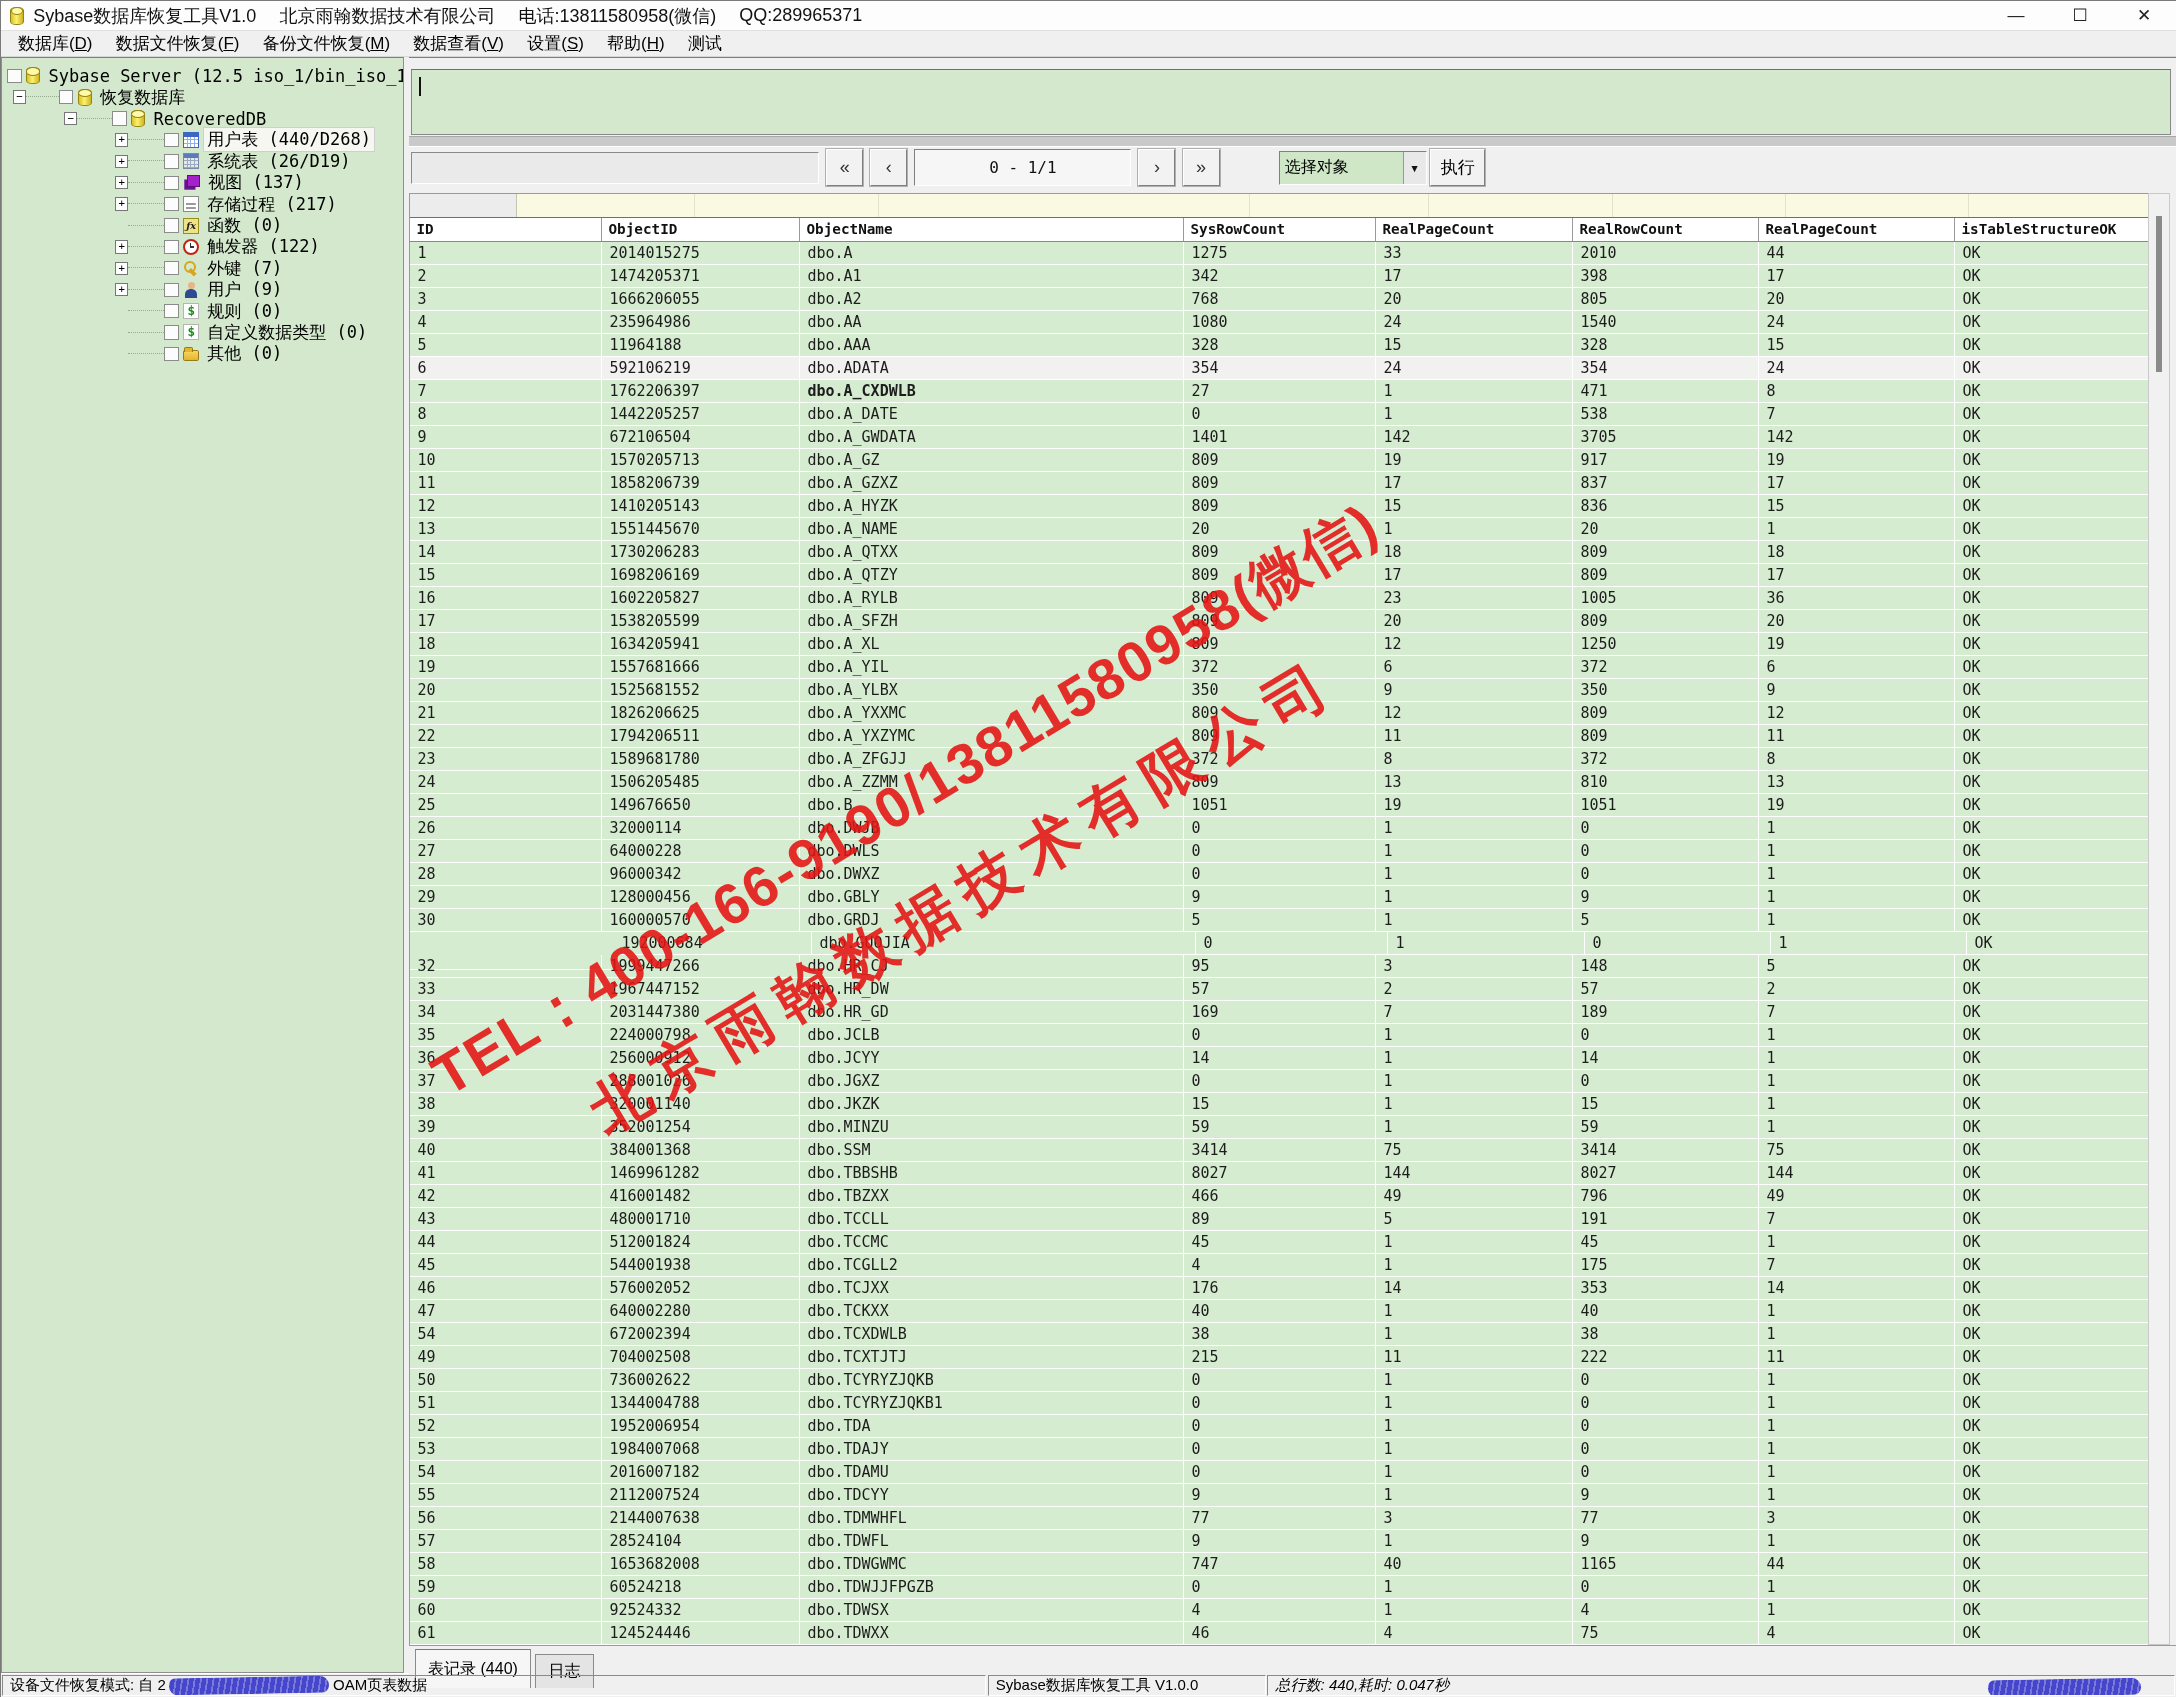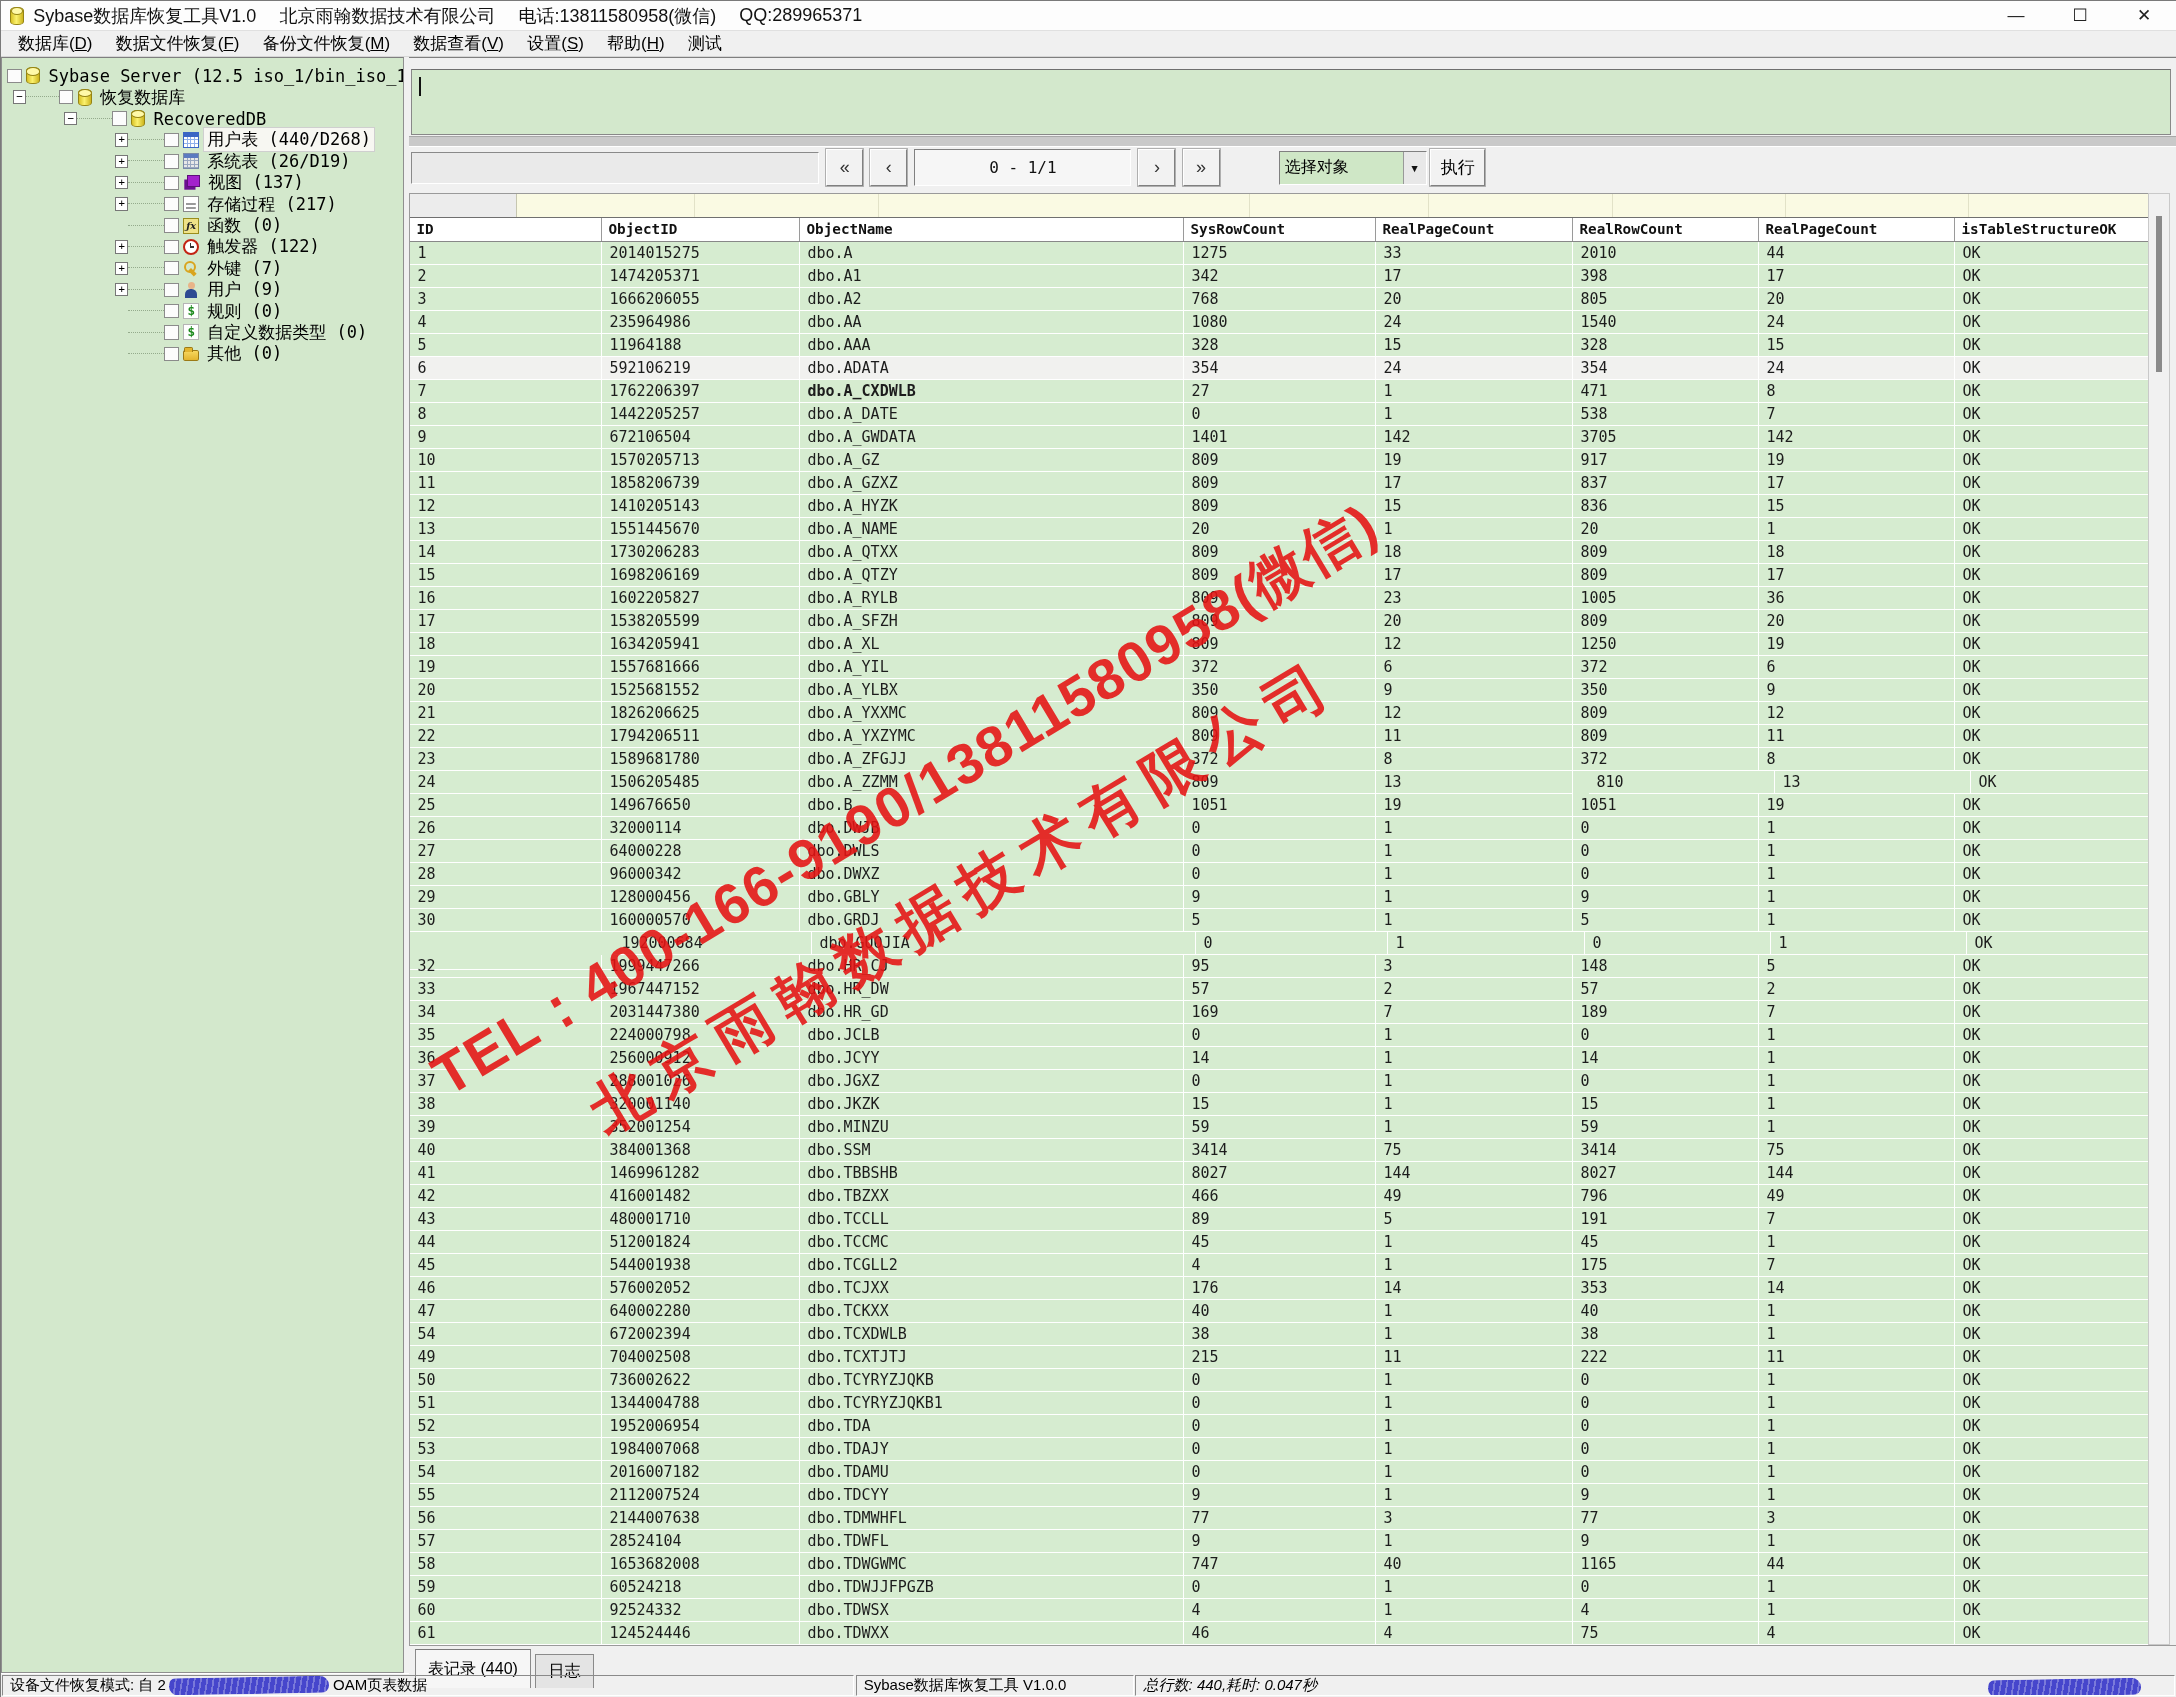--- a/index.html
+++ b/index.html
@@ -520,7 +520,7 @@
                 <div class="t-cell" style="width: 384px;">dbo.A_ZZMM</div>
                 <div class="t-cell" style="width: 192px;">809</div>
                 <div class="t-cell" style="width: 197px;">13</div>
-                <div class="t-cell" style="width: 186px; margin-left: 16px;">810</div>
+                <div class="t-cell" style="width: 186px;">810</div>
                 <div class="t-cell" style="width: 196px;">13</div>
                 <div class="t-cell" style="width: 194px;">OK</div>
               </div>

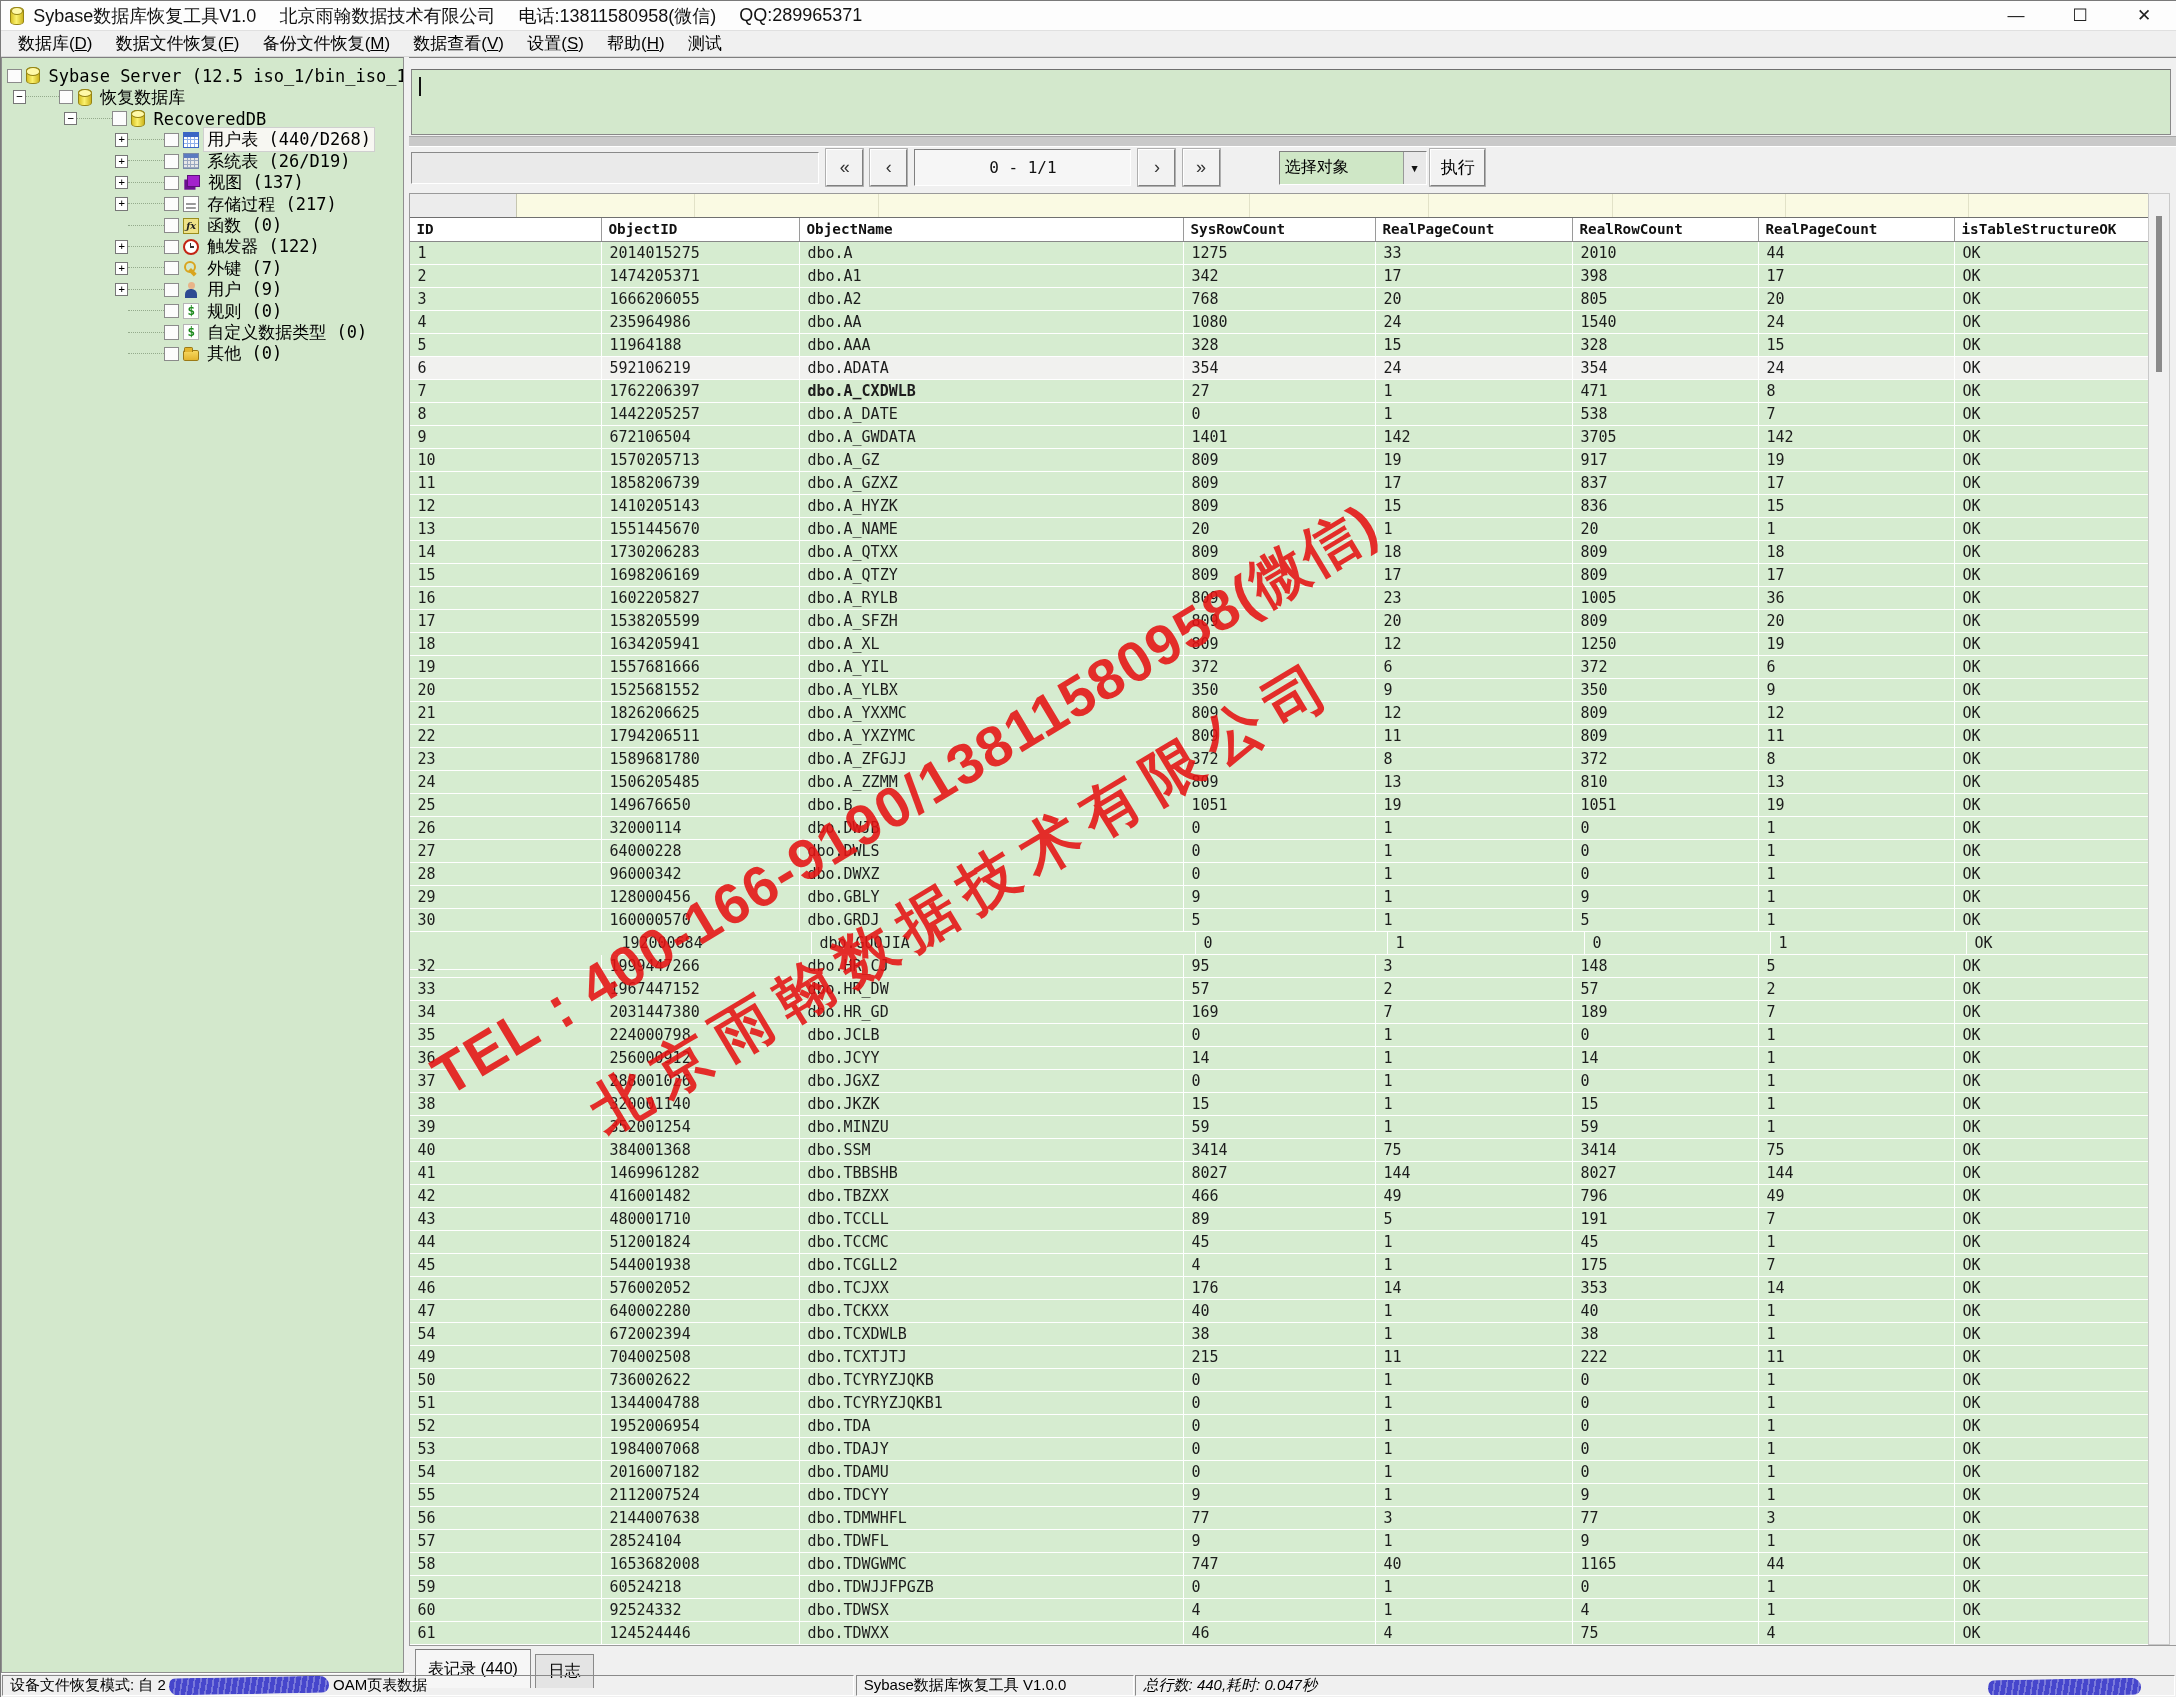--- a/index.html
+++ b/index.html
@@ -104,7 +104,7 @@
   
   .statusbar { height:24px; flex:none; background:#f0f0f0; display:flex; border-top:0.9px solid #fff; }
   .status-cell { border:0.9px solid; border-color:#8a8a8a #fff #fff #8a8a8a; margin:0.9px; display:flex; align-items:center; font-size:15px; color:#000; padding:0 7.1px; white-space:nowrap; overflow:hidden; position:relative; }
-  .sc-left { width:852px; flex:none; }
+  .sc-left { width:984px; flex:none; }
   .sc-mid { width:278px; flex:none; }
   .sc-right { flex:1;font-style:italic; }
   .scribble { display:inline-block; height:17px; background:#4646cc; background-image:repeating-linear-gradient(100deg, rgba(255,255,255,.28) 0 1.8px, transparent 1.8px 6.2px); border-radius:8px 11.6px 9px 10.7px; margin:0 3.6px; transform:rotate(-1deg); }

